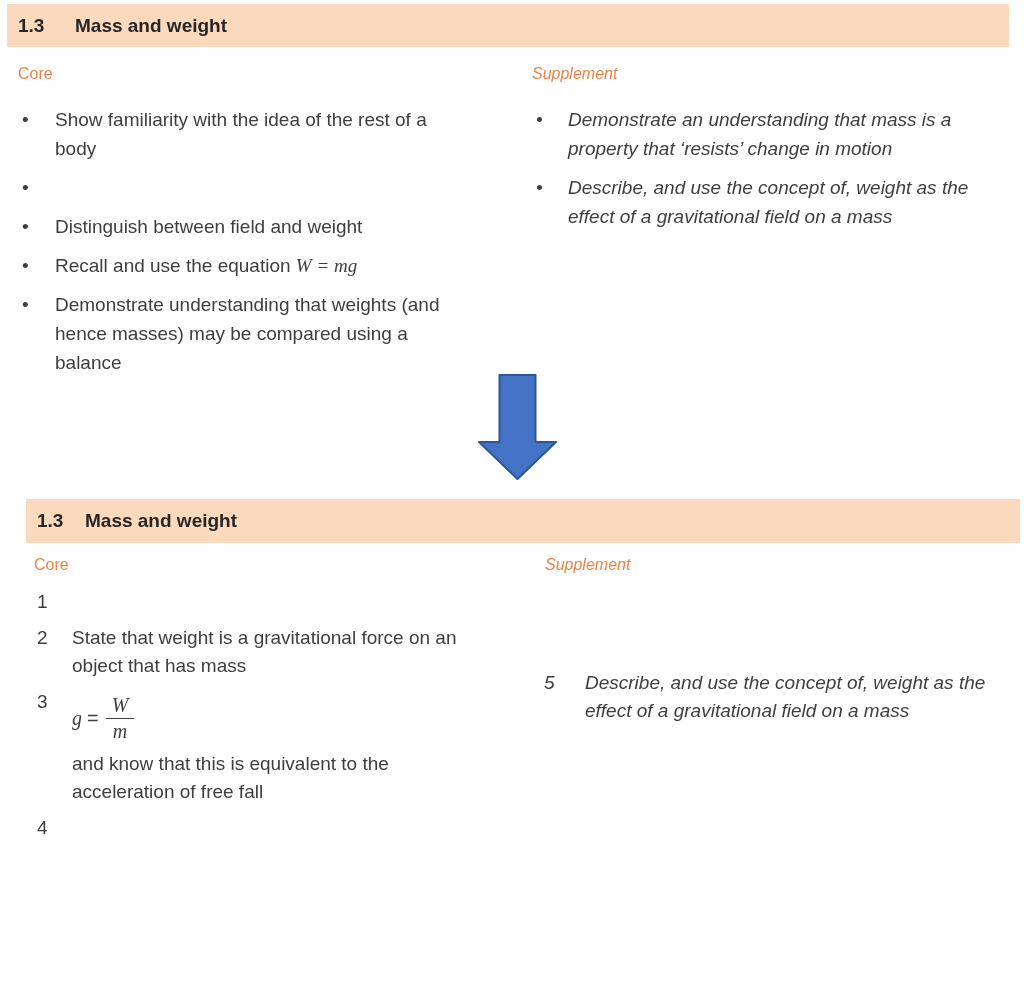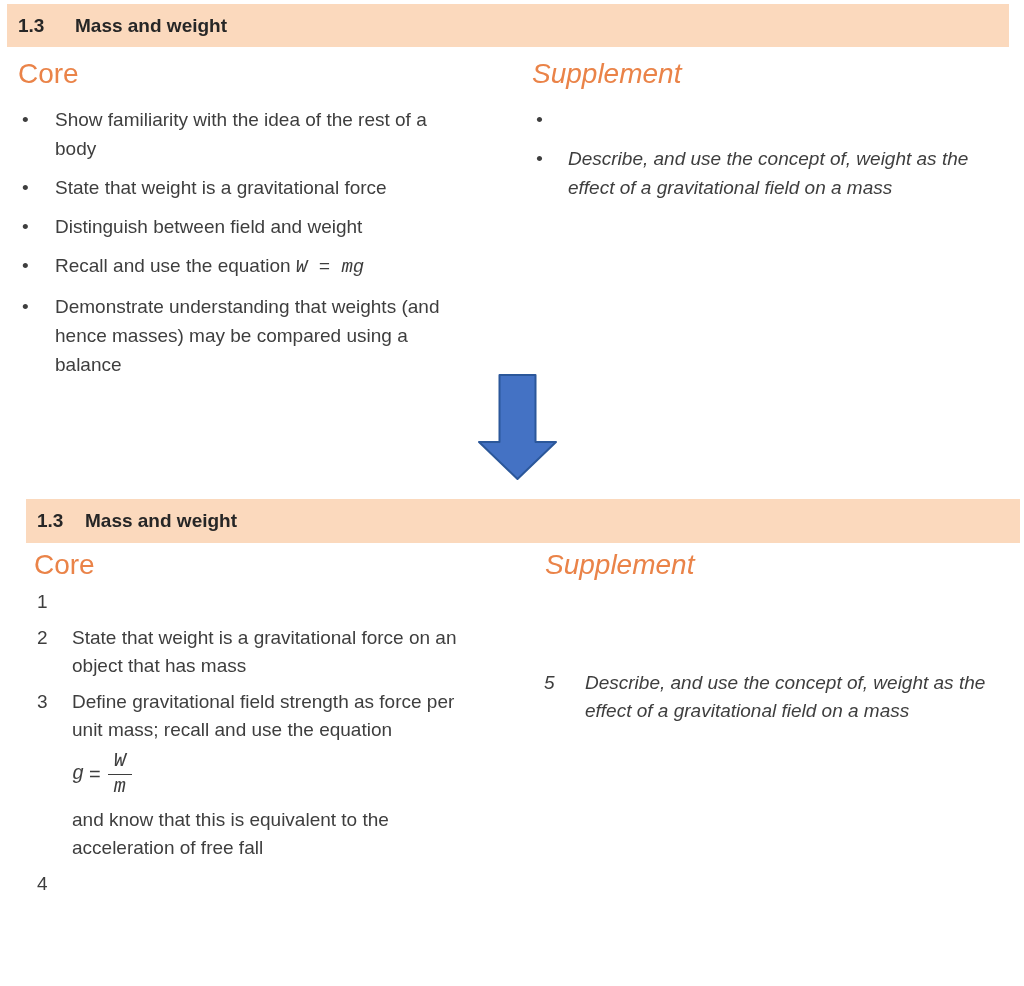--- a/index.html
+++ b/index.html
@@ -46,7 +46,7 @@
 
   .col-heading {
     color: var(--heading-orange);
-    font-size: 28px;
+    font-size: 16px;
     line-height: 23px;
   }
   .panel-before .col-core .col-heading { margin: 15px 0 20px 11px; }

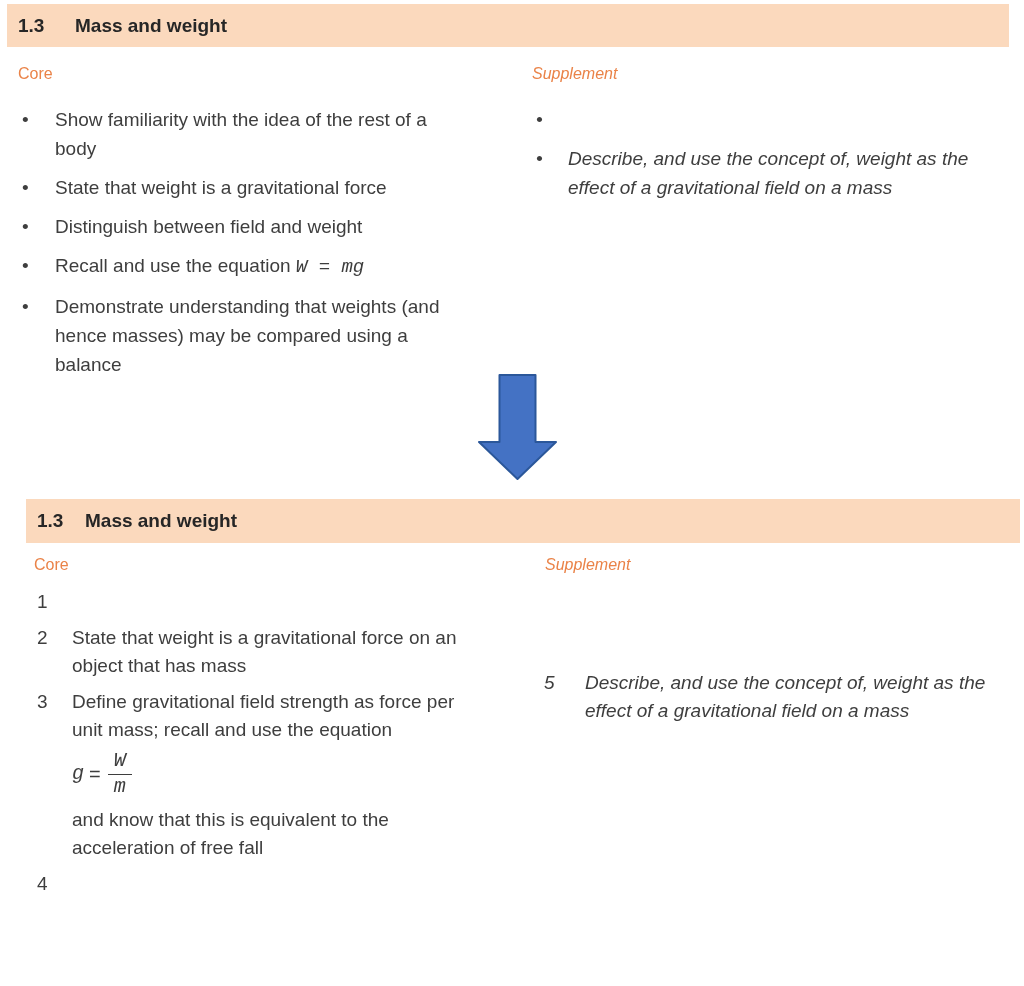--- a/index.html
+++ b/index.html
@@ -155,6 +155,7 @@
 
         <div class="item">
           <span class="marker">•</span>
+          <span class="text">Demonstrate an understanding that mass is a property that ‘resists’ change in motion</span>
         </div>
         <div class="item">
           <span class="marker">•</span>

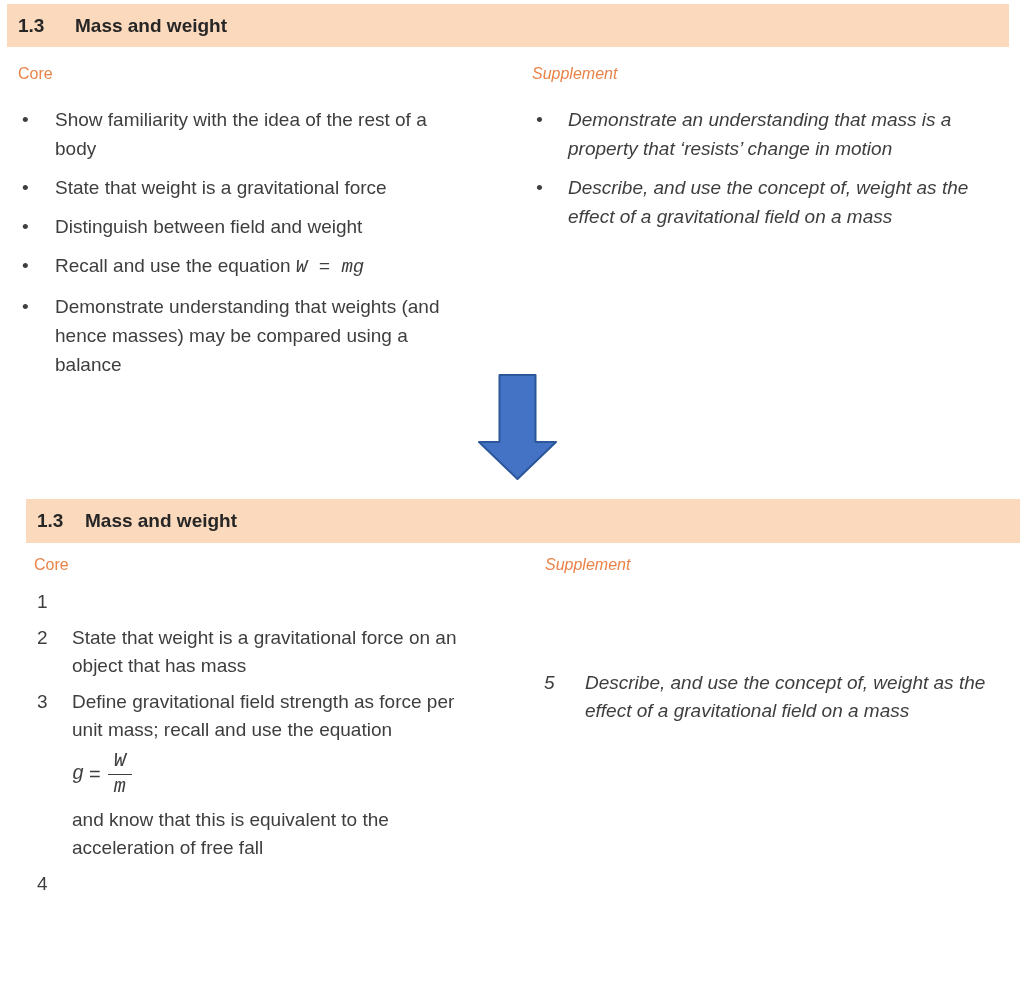--- a/index.html
+++ b/index.html
@@ -134,7 +134,6 @@
         </div>
         <div class="item">
           <span class="marker">•</span>
-          <span class="text">State that weight is a gravitational force</span>
         </div>
         <div class="item">
           <span class="marker">•</span>

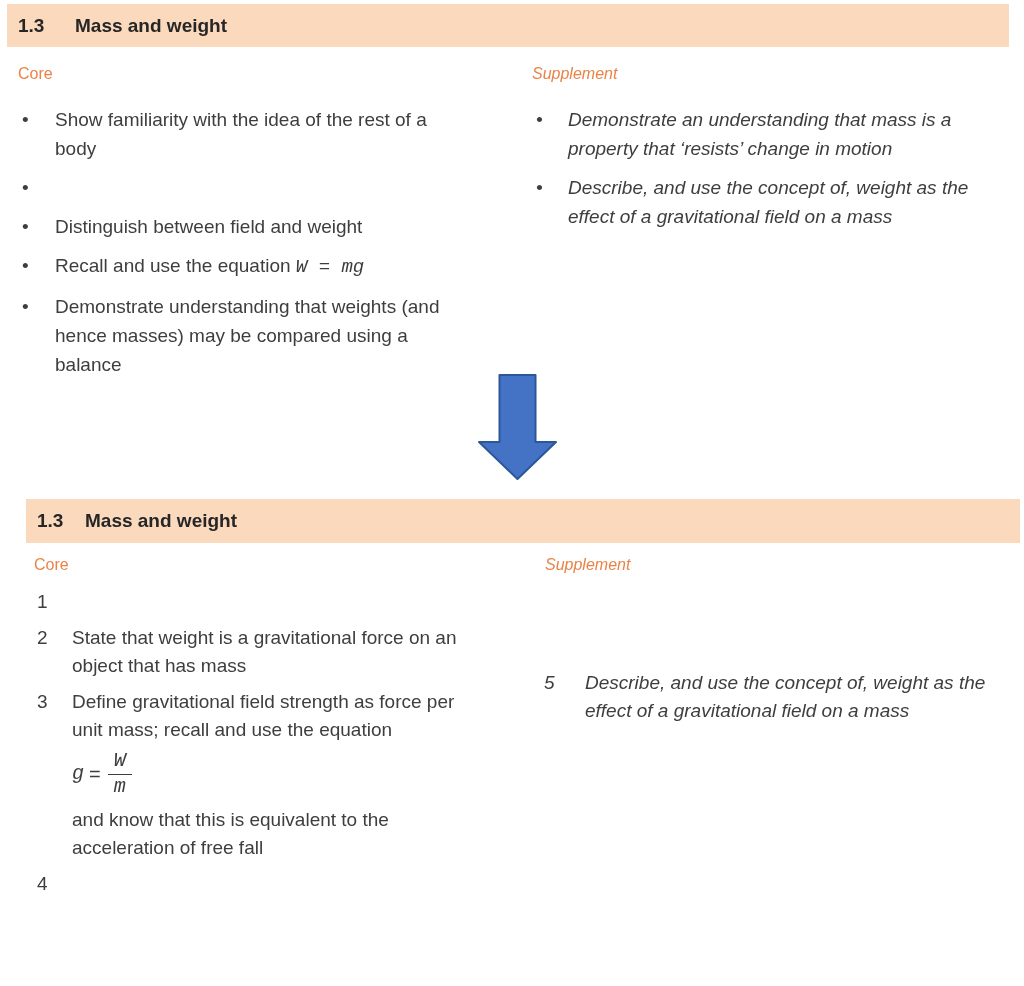--- a/index.html
+++ b/index.html
@@ -76,7 +76,7 @@
   .panel-after  .text { max-width: 404px; }
 
   .math {
-    font-family: Liberation Mono, monospace;
+    font-family: Liberation Serif, serif;
     font-style: italic;
   }
 

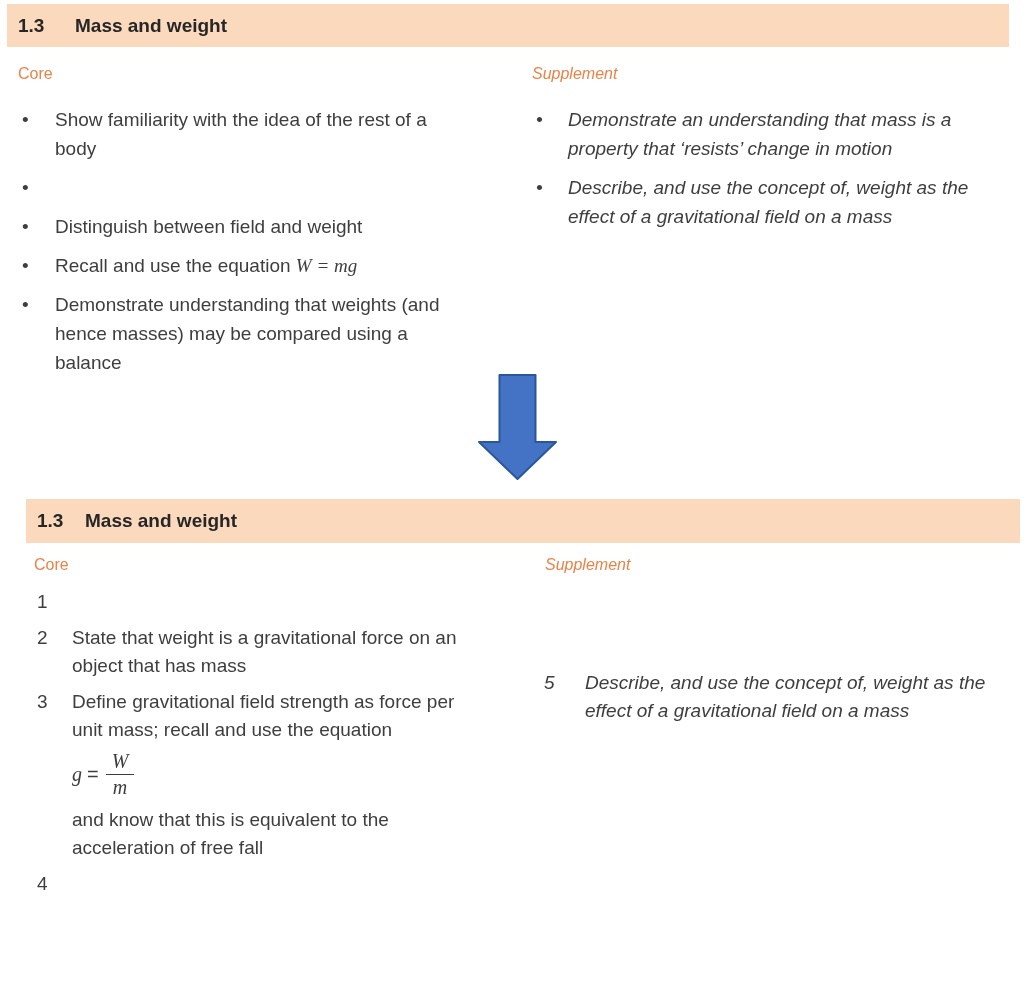--- a/index.html
+++ b/index.html
@@ -191,7 +191,6 @@
         <div class="item">
           <span class="marker">3</span>
           <span class="text">
-            <span class="block">Define gravitational field strength as force per unit mass; recall and use the equation</span>
             <span class="equation">
               <span class="math">g</span>
               <span>=</span>

